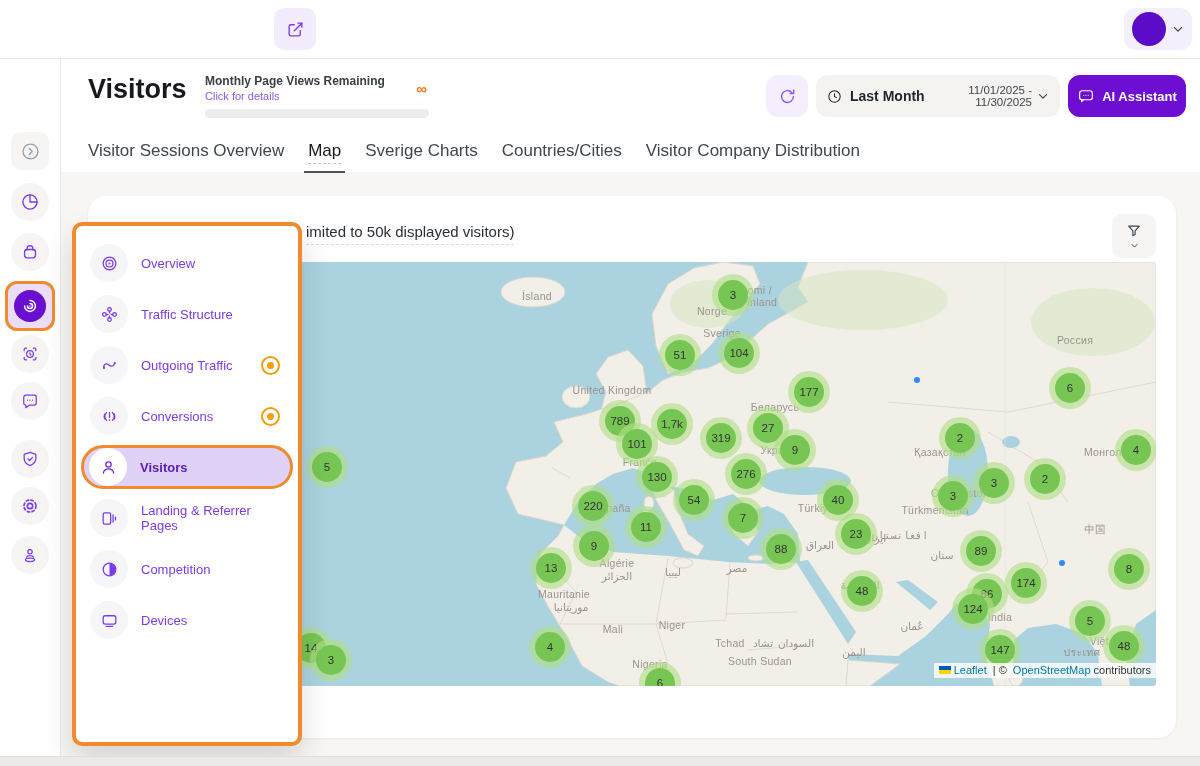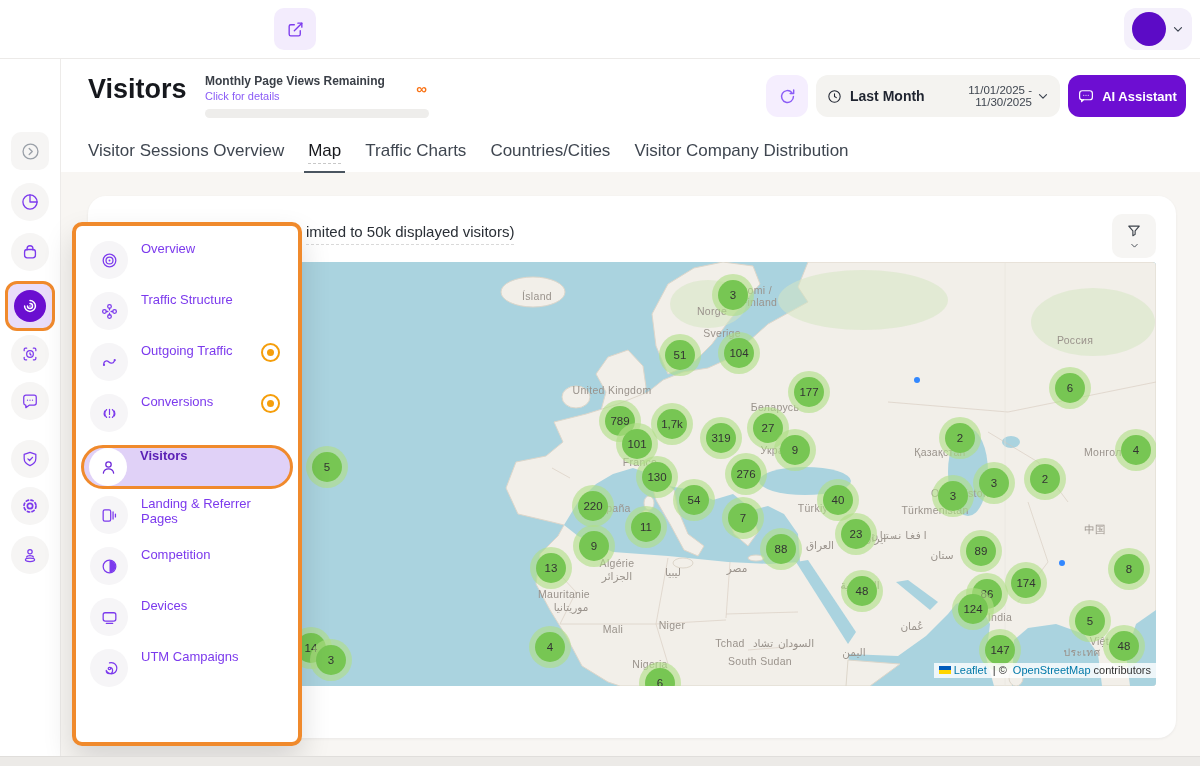--- a/index.html
+++ b/index.html
@@ -229,7 +229,7 @@
 <div class="tabs" id="tabs">
     <div class="tab"><span class="t">Visitor Sessions Overview</span></div>
     <div class="tab active"><span class="t">Map</span></div>
-    <div class="tab"><span class="t">Traffic Charts</span></div>
+    <div class="tab"><span class="t">Sverige Charts</span></div>
     <div class="tab"><span class="t">Countries/Cities</span></div>
     <div class="tab"><span class="t">Visitor Company Distribution</span></div>
   </div>

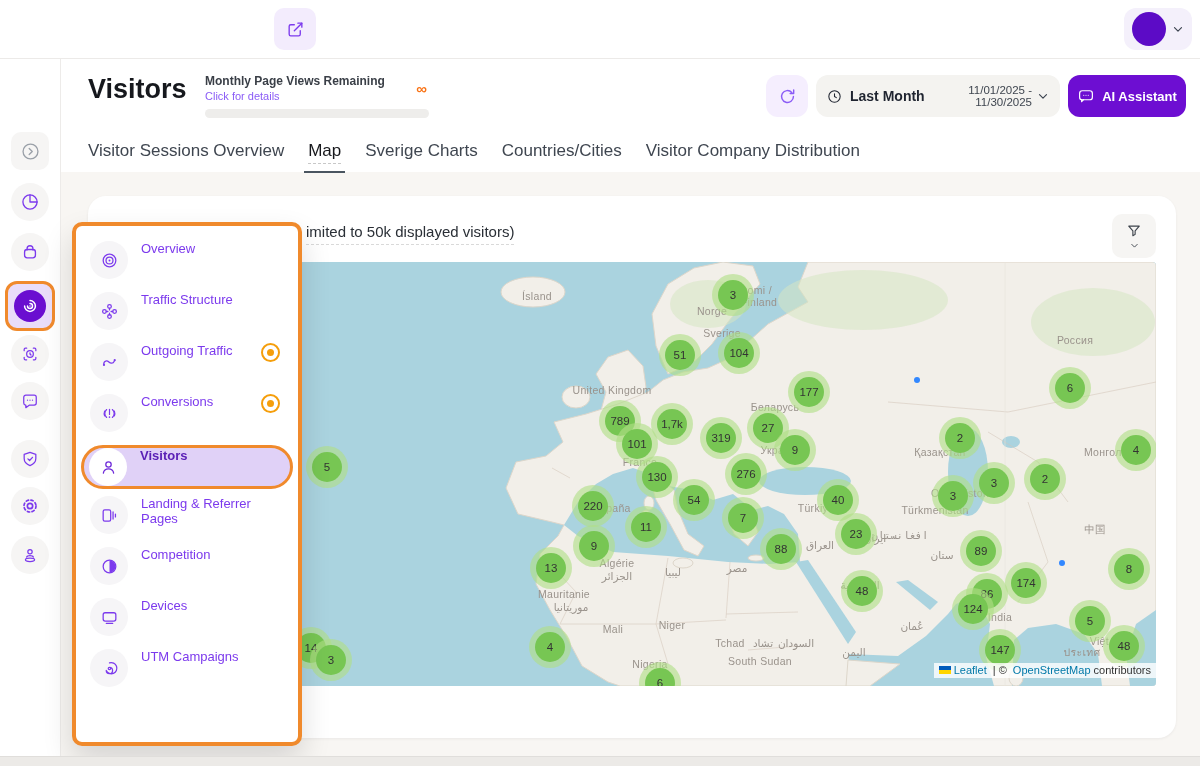--- a/index.html
+++ b/index.html
@@ -73,7 +73,7 @@
           border:4px solid #f08a2c;border-radius:10px;box-shadow:0 14px 30px rgba(0,0,0,.14);z-index:40;padding:8px 6px}
   .fly-head{height:46px;background:#f2f1f3;border-radius:14px;margin:0 4px;display:flex;align-items:center;justify-content:center;
             font-size:14px;font-weight:700;color:#6d28d9}
-  .fly-item{height:44px;display:flex;gap:13px;padding:0 8px;margin-top:7px;cursor:pointer;box-sizing:border-box}
+  .fly-item{height:44px;display:flex;align-items:center;gap:13px;padding:0 8px;margin-top:7px;cursor:pointer;box-sizing:border-box}
   .fly-ic{width:38px;height:38px;border-radius:50%;background:#f6f5f7;flex:none;display:flex;align-items:center;justify-content:center;color:#7c3aed}
   .fly-lbl{font-size:13px;color:#7c3aed;font-weight:500;flex:1}
   .fly-item.sel{background:#e0d1f7;border:3px solid #f08a2c;border-radius:26px;padding:0 5px;margin-left:-1px;margin-right:-1px}

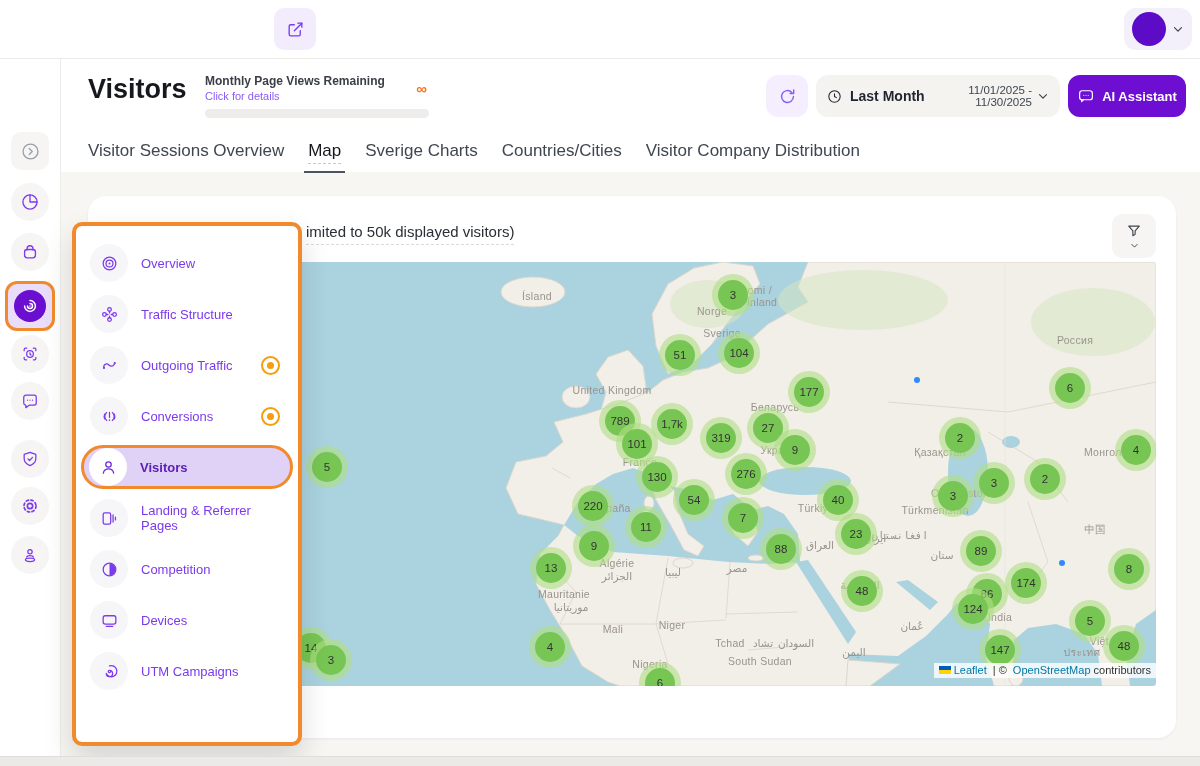--- a/index.html
+++ b/index.html
@@ -569,14 +569,6 @@
         </div>
         <div class="fly-lbl">Devices</div>
       </div>
-      <div class="fly-item">
-        <div class="fly-ic">
-          <svg width="19" height="19" viewBox="0 0 24 24" fill="none" stroke="currentColor" stroke-width="1.6" stroke-linecap="round" stroke-linejoin="round">
-            <path d="M13.4 12a1.5 1.5 0 1 1-1.5-1.5 4 4 0 1 1-4 4A7 7 0 1 0 12 5"></path>
-          </svg>
-        </div>
-        <div class="fly-lbl">UTM Campaigns</div>
-      </div>
     </div>
 </div>
 

